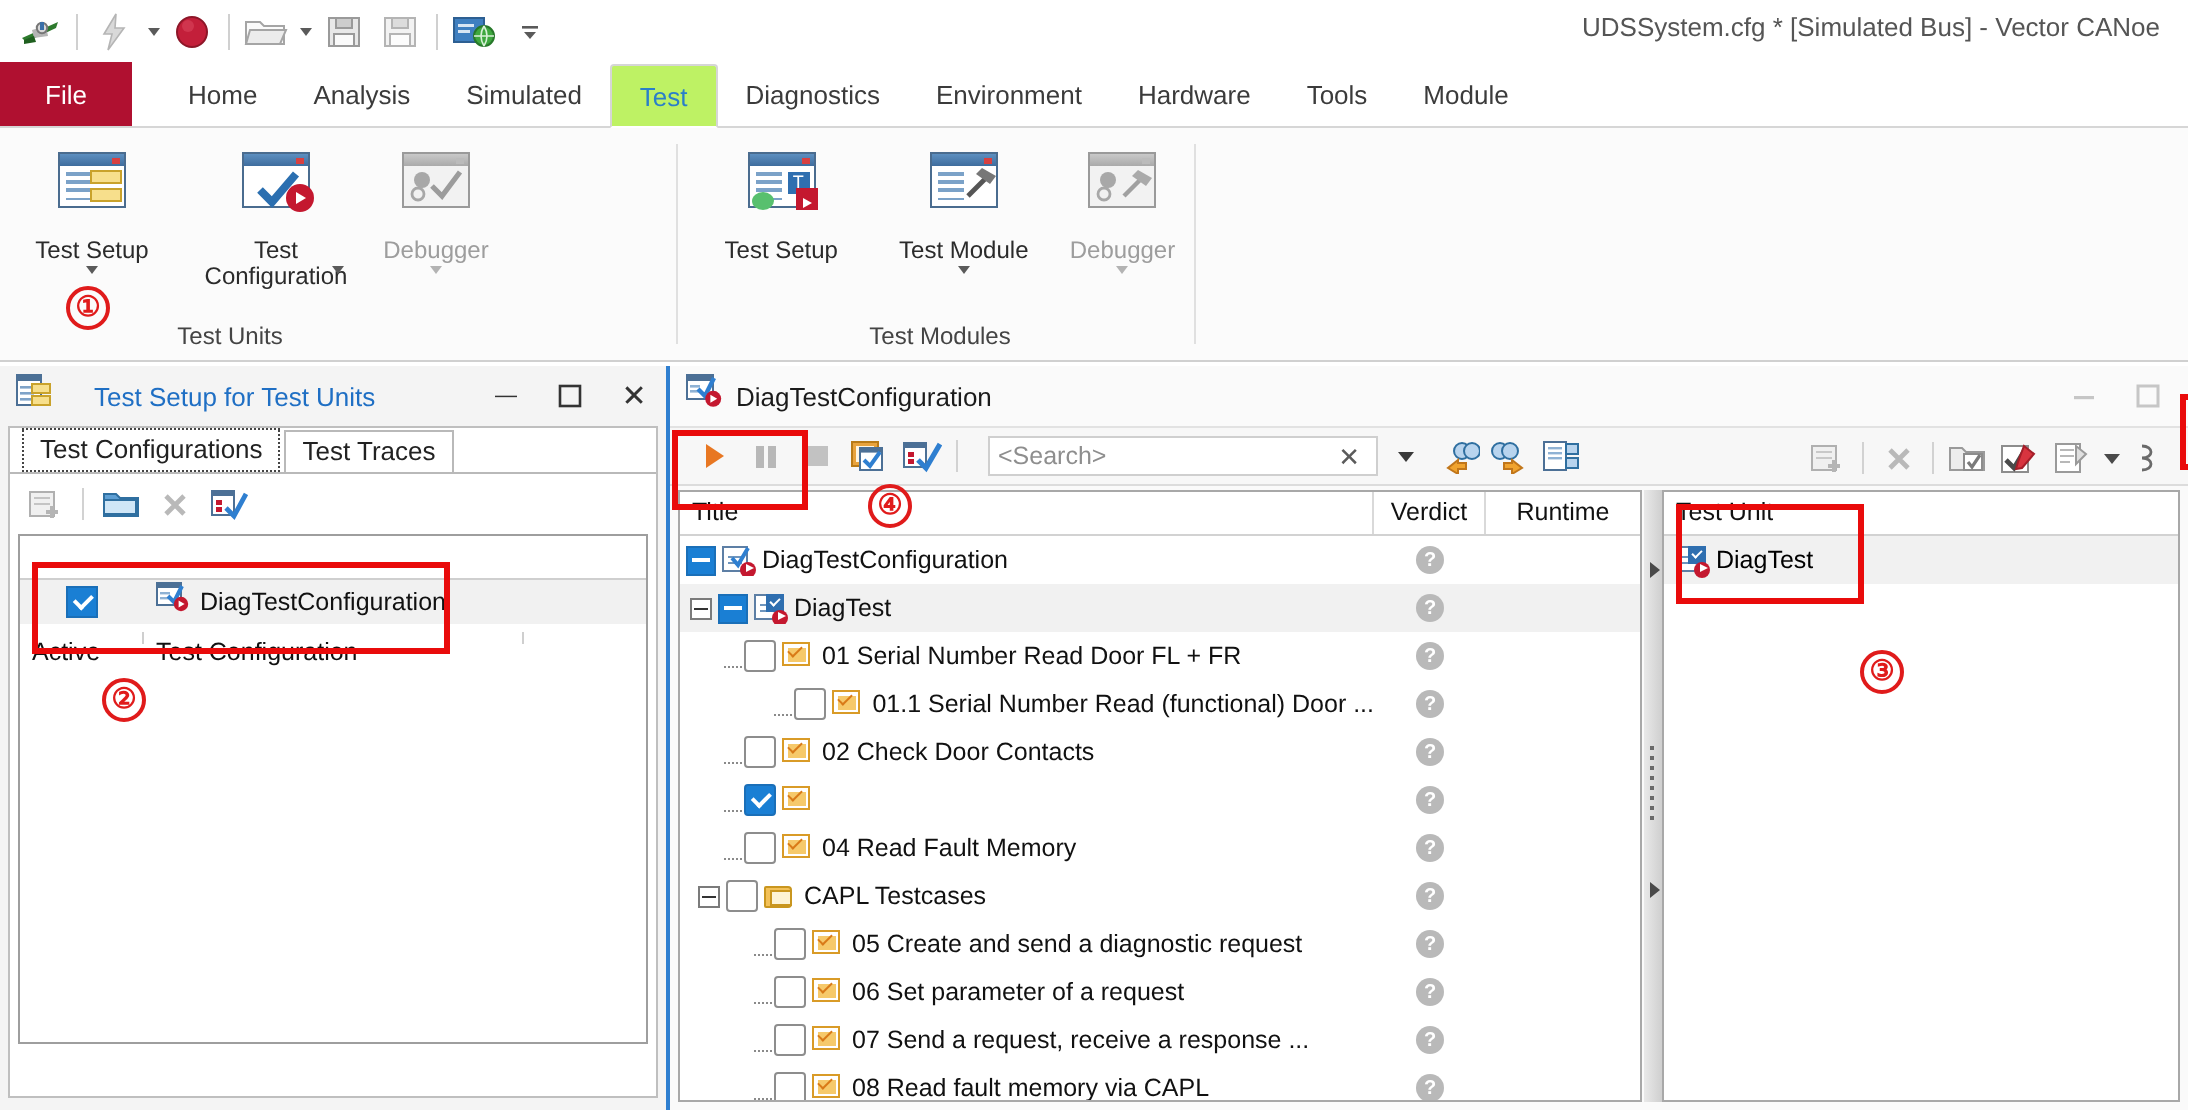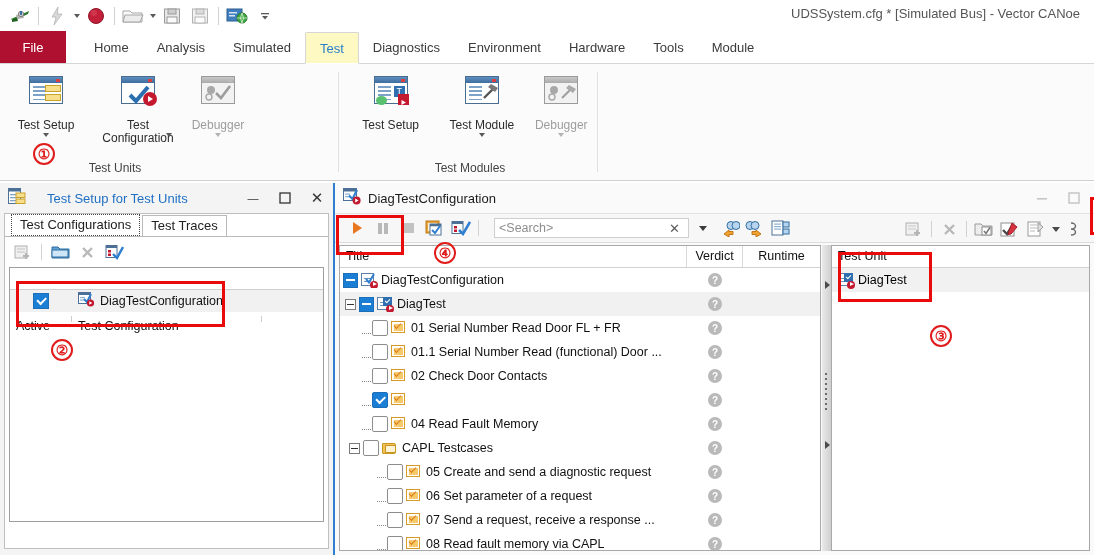--- a/index.html
+++ b/index.html
@@ -51,7 +51,7 @@
     font-size:13px; color:#3b3b3b; white-space:nowrap;
   }
   .tab.active {
-    color:#2a7fc9; background:#fef9c3;
+    color:#2a7fc9; background:#bef264;
     border-left:1px solid #d6d6d6; border-right:1px solid #d6d6d6;
     border-top:1px solid #d6d6d6;
     border-bottom:1px solid #fff;

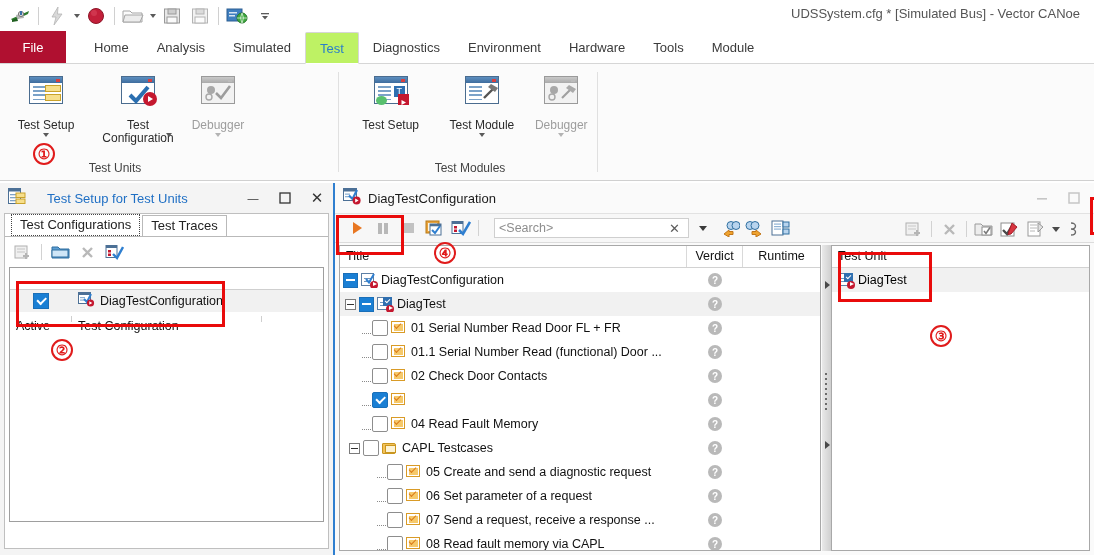--- a/index.html
+++ b/index.html
@@ -779,7 +779,7 @@
       </div>
 
       <div class="tree-row">
-        <div class="tw-title" style="padding-left:22px;">
+        <div class="tw-title" style="padding-left:22px;justify-content:flex-end;">
           <span class="dotline"></span>
           <span class="cb-empty" style="margin-right:3px"></span>
           <span class="tc-ico">

